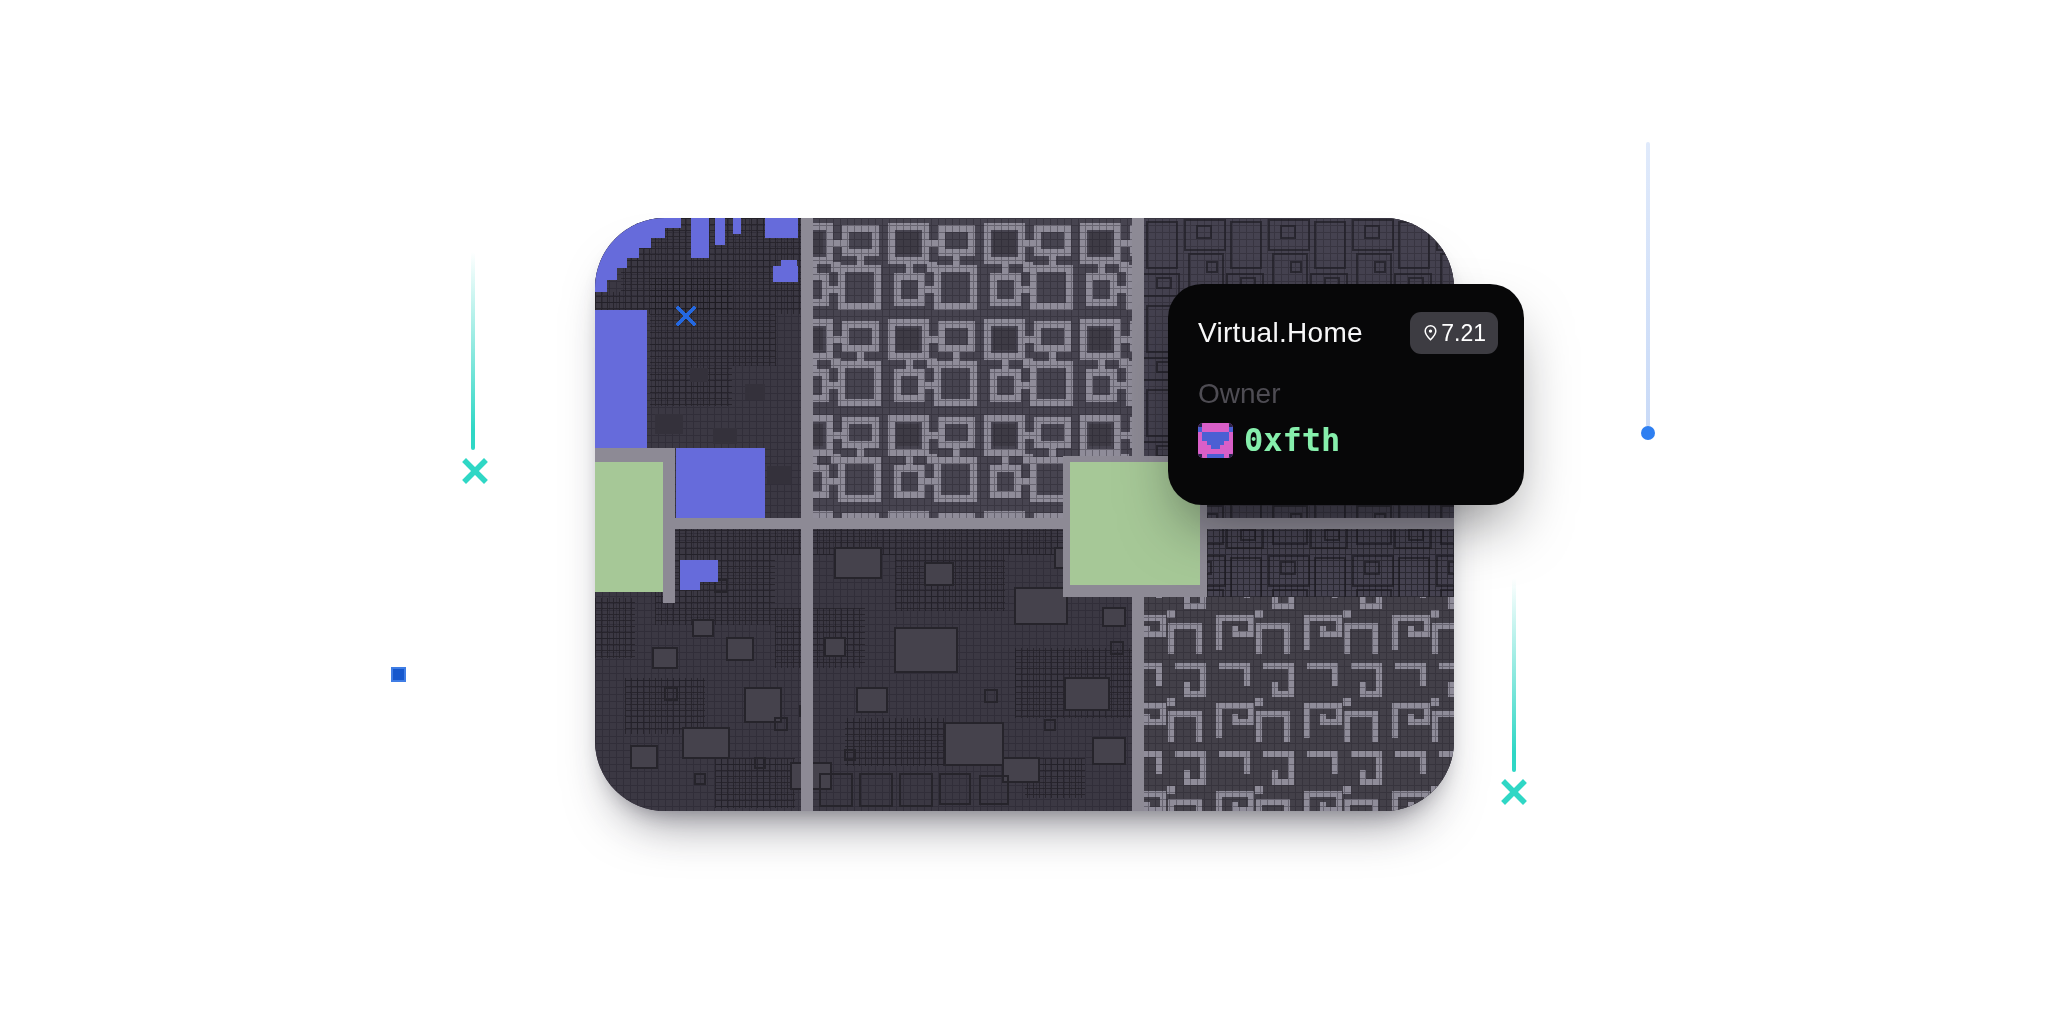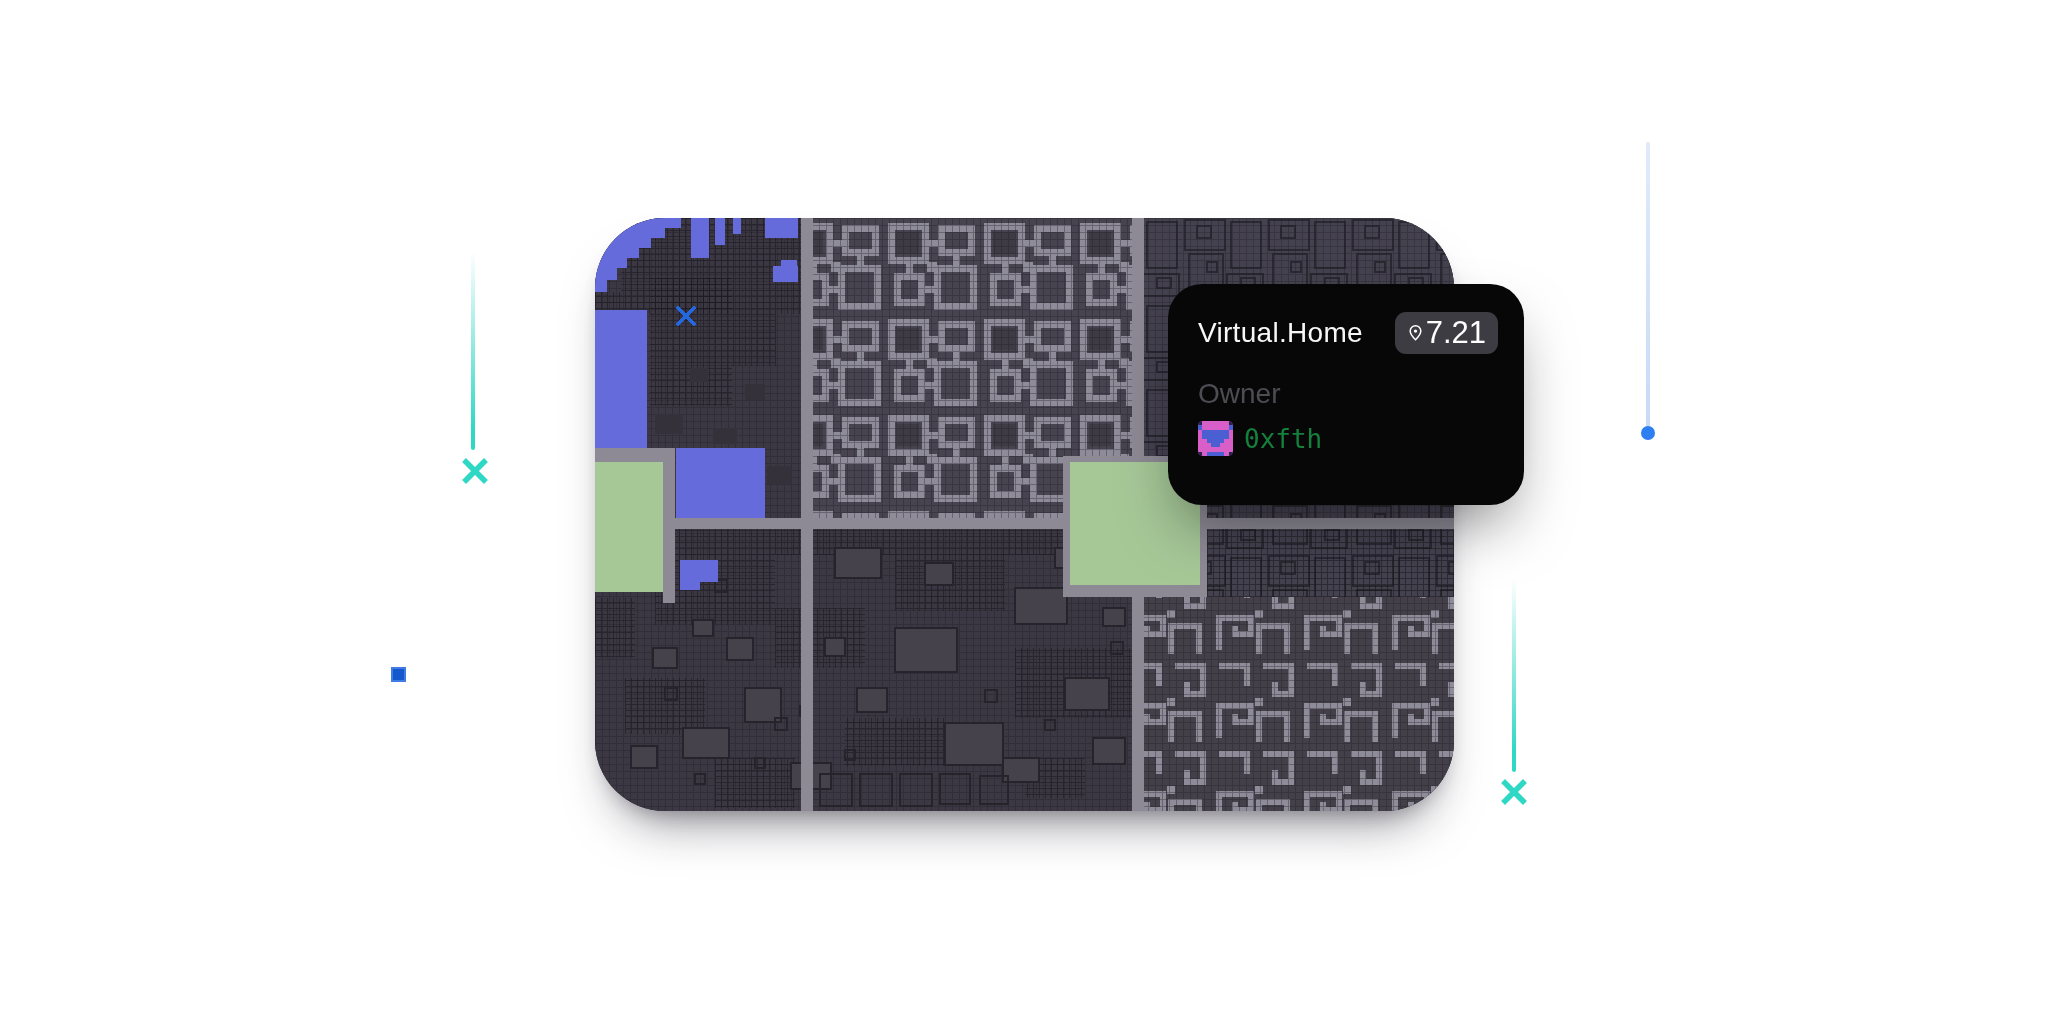--- a/index.html
+++ b/index.html
@@ -40,7 +40,7 @@
   .tt-title{font-size:28px;font-weight:500;letter-spacing:.3px;color:var(--text-white);}
   .tt-badge{
     display:flex;align-items:center;gap:2px;height:42px;padding:0 12px;
-    background:var(--badge-bg);border-radius:11px;font-size:31px;font-weight:500;color:#ffffff;
+    background:var(--badge-bg);border-radius:11px;font-size:23px;font-weight:500;color:#ffffff;
   }
   .tt-owner{margin-top:26px;font-size:28px;line-height:28px;color:var(--owner-gray);}
   .tt-owner-row{margin-top:13px;display:flex;align-items:center;cursor:pointer;}

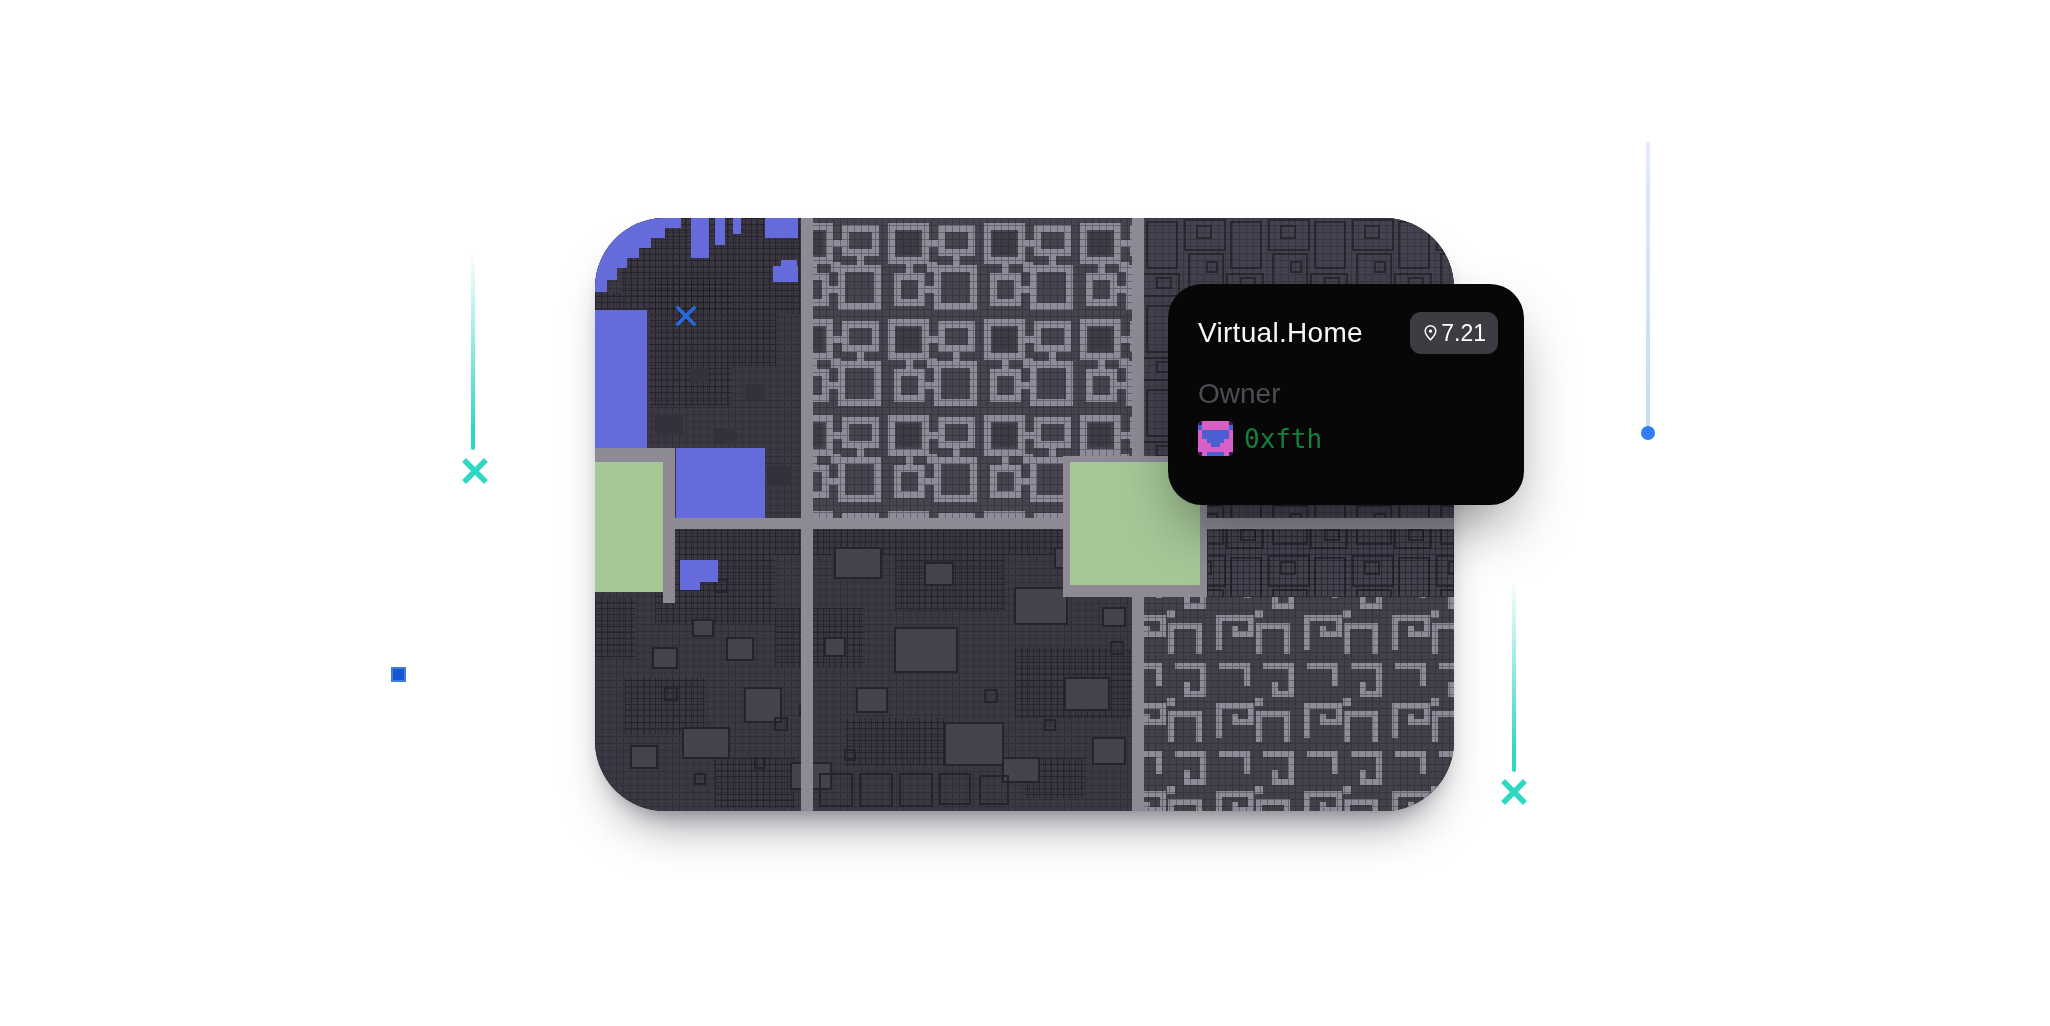--- a/index.html
+++ b/index.html
@@ -46,7 +46,7 @@
   .tt-owner-row{margin-top:13px;display:flex;align-items:center;cursor:pointer;}
   .avatar{width:35px;height:35px;border-radius:5px;overflow:hidden;flex:0 0 auto;}
   .avatar svg{display:block;width:35px;height:35px;}
-  .tt-name{margin-left:11px;font-family:"DejaVu Sans Mono",monospace;font-size:26px;font-weight:400;color:#15803d;}
+  .tt-name{margin-left:11px;font-family:"DejaVu Sans Mono",monospace;font-size:32px;font-weight:700;color:#86efac;}
 
   
   .vline{position:absolute;width:4px;border-radius:2px;}

